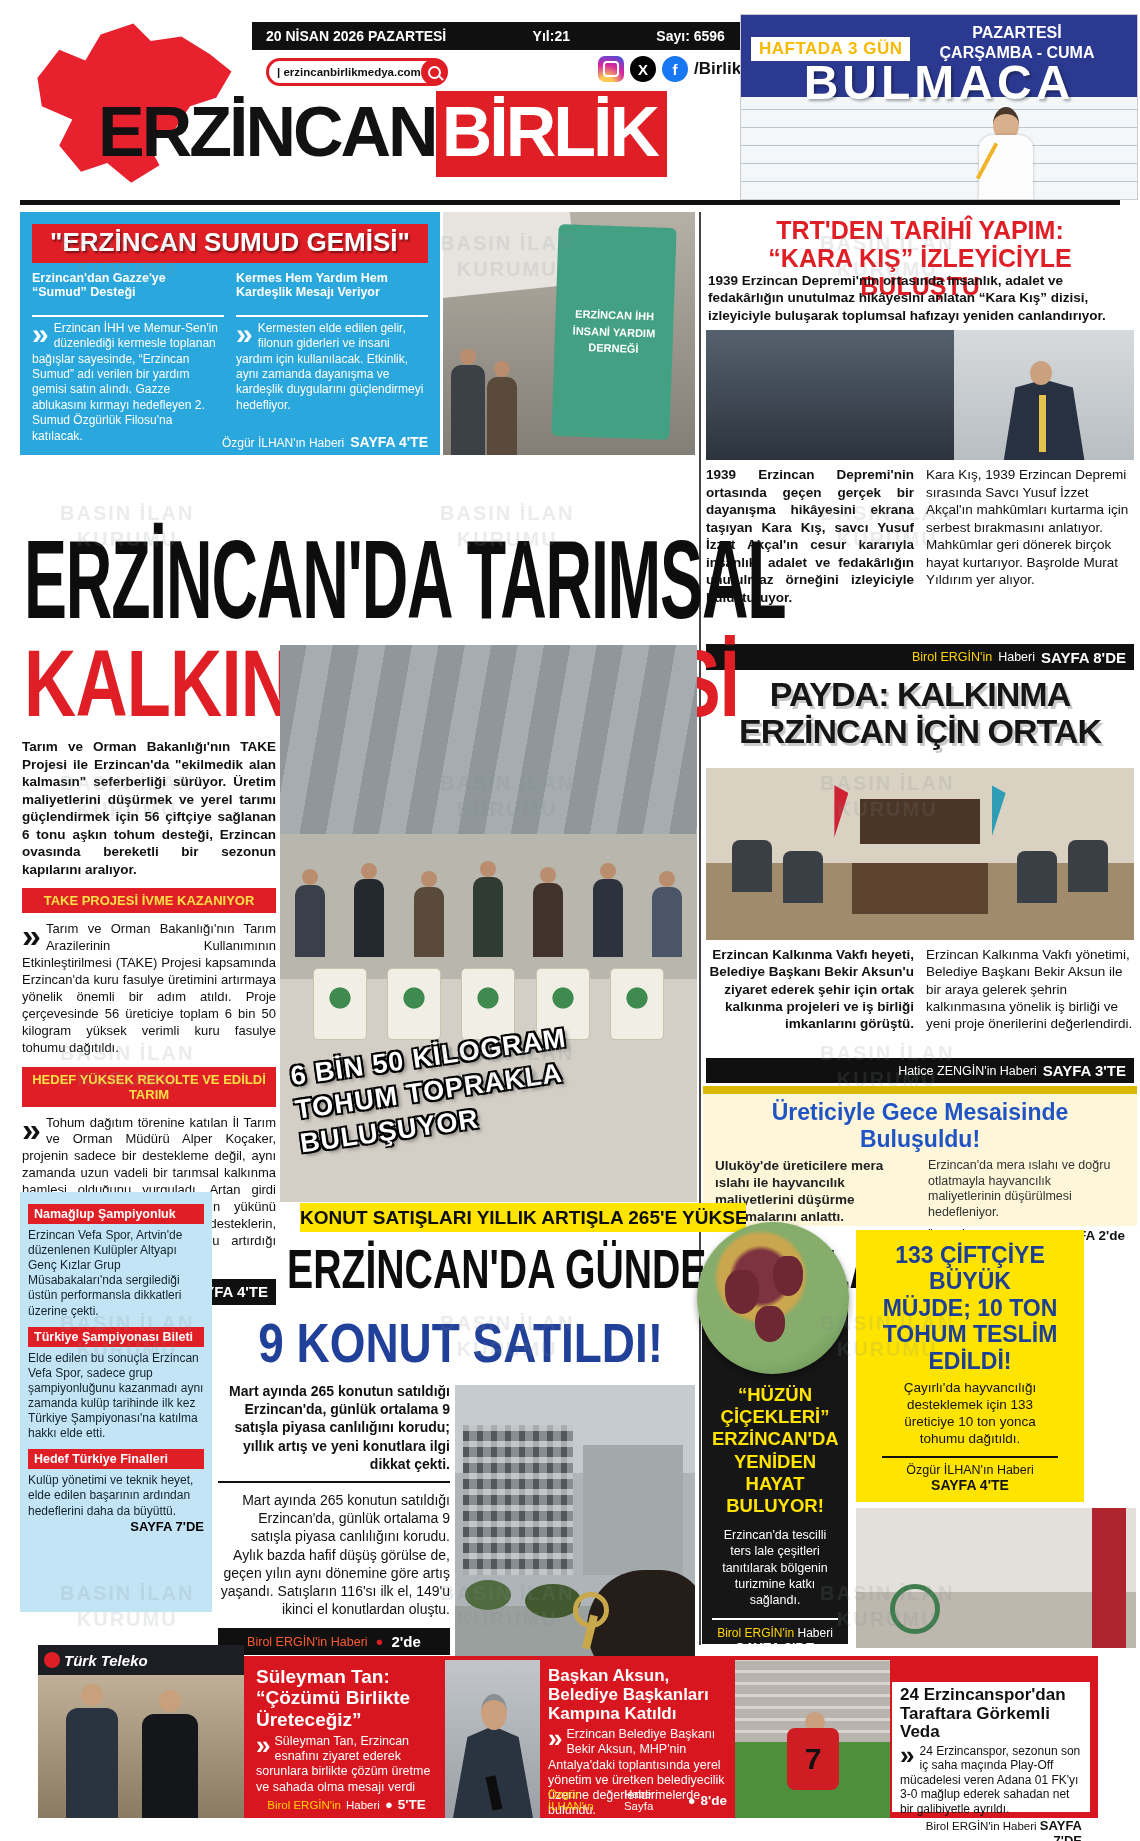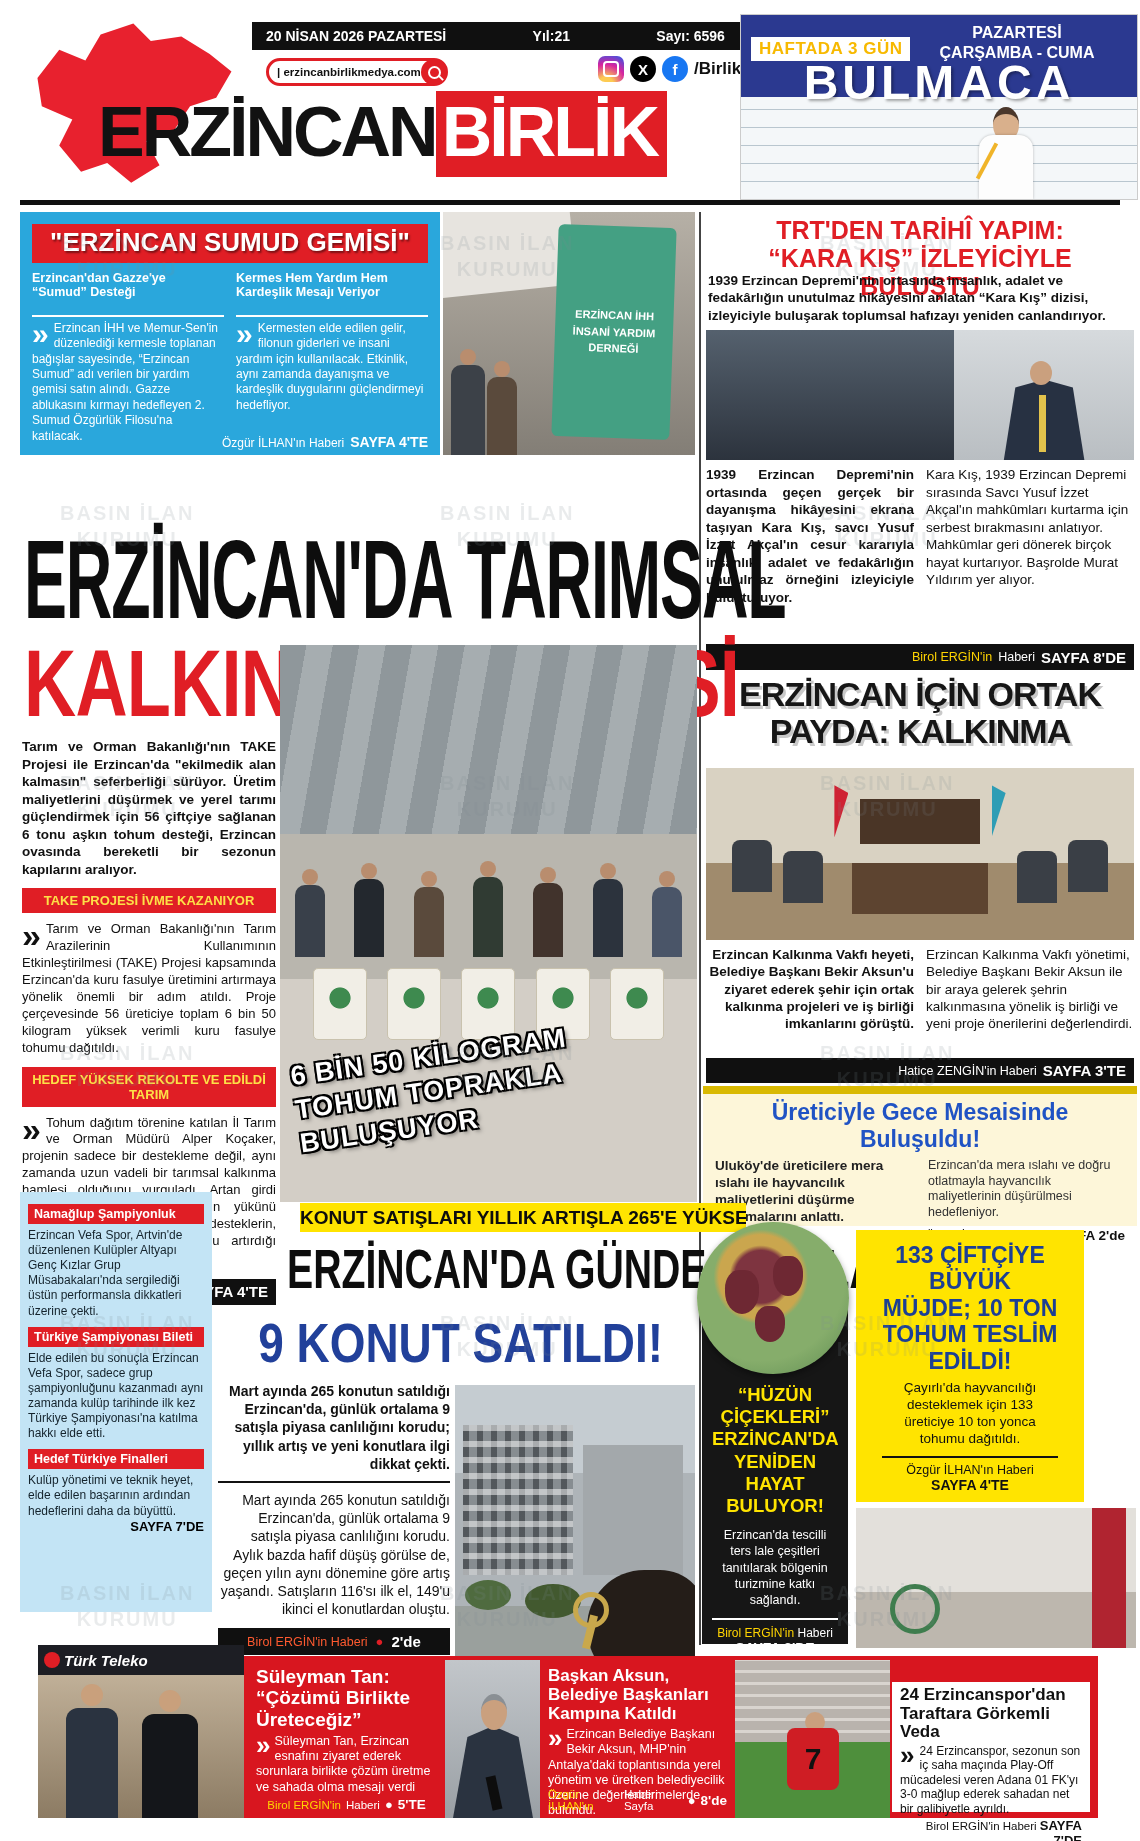--- a/index.html
+++ b/index.html
@@ -359,8 +359,8 @@
   </div>
 
   <div class="abs ortak-head">
+    <div>PAYDA: KALKINMA</div>
     <div>ERZİNCAN İÇİN ORTAK</div>
-    <div>PAYDA: KALKINMA</div>
   </div>
   <div class="abs ph ph-ortak">
     <div class="desk"></div>

